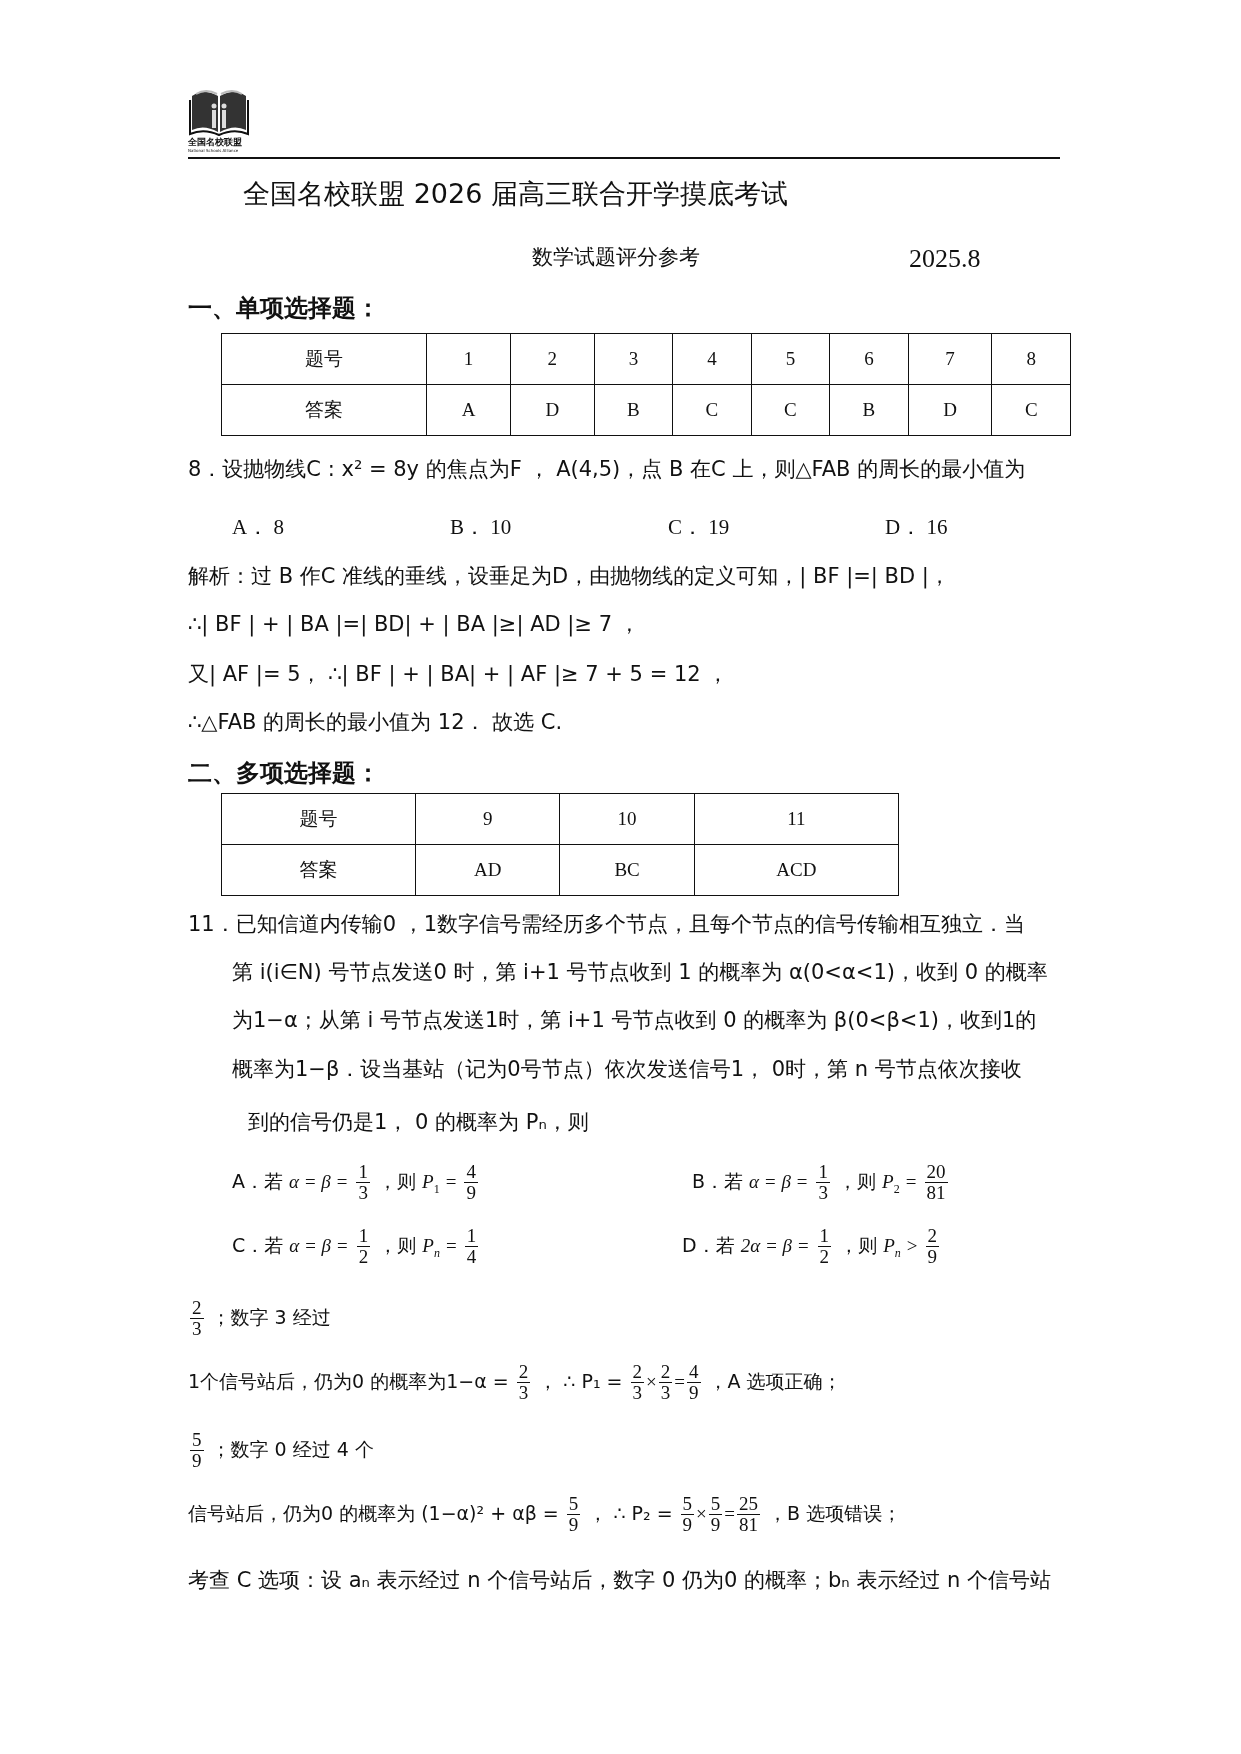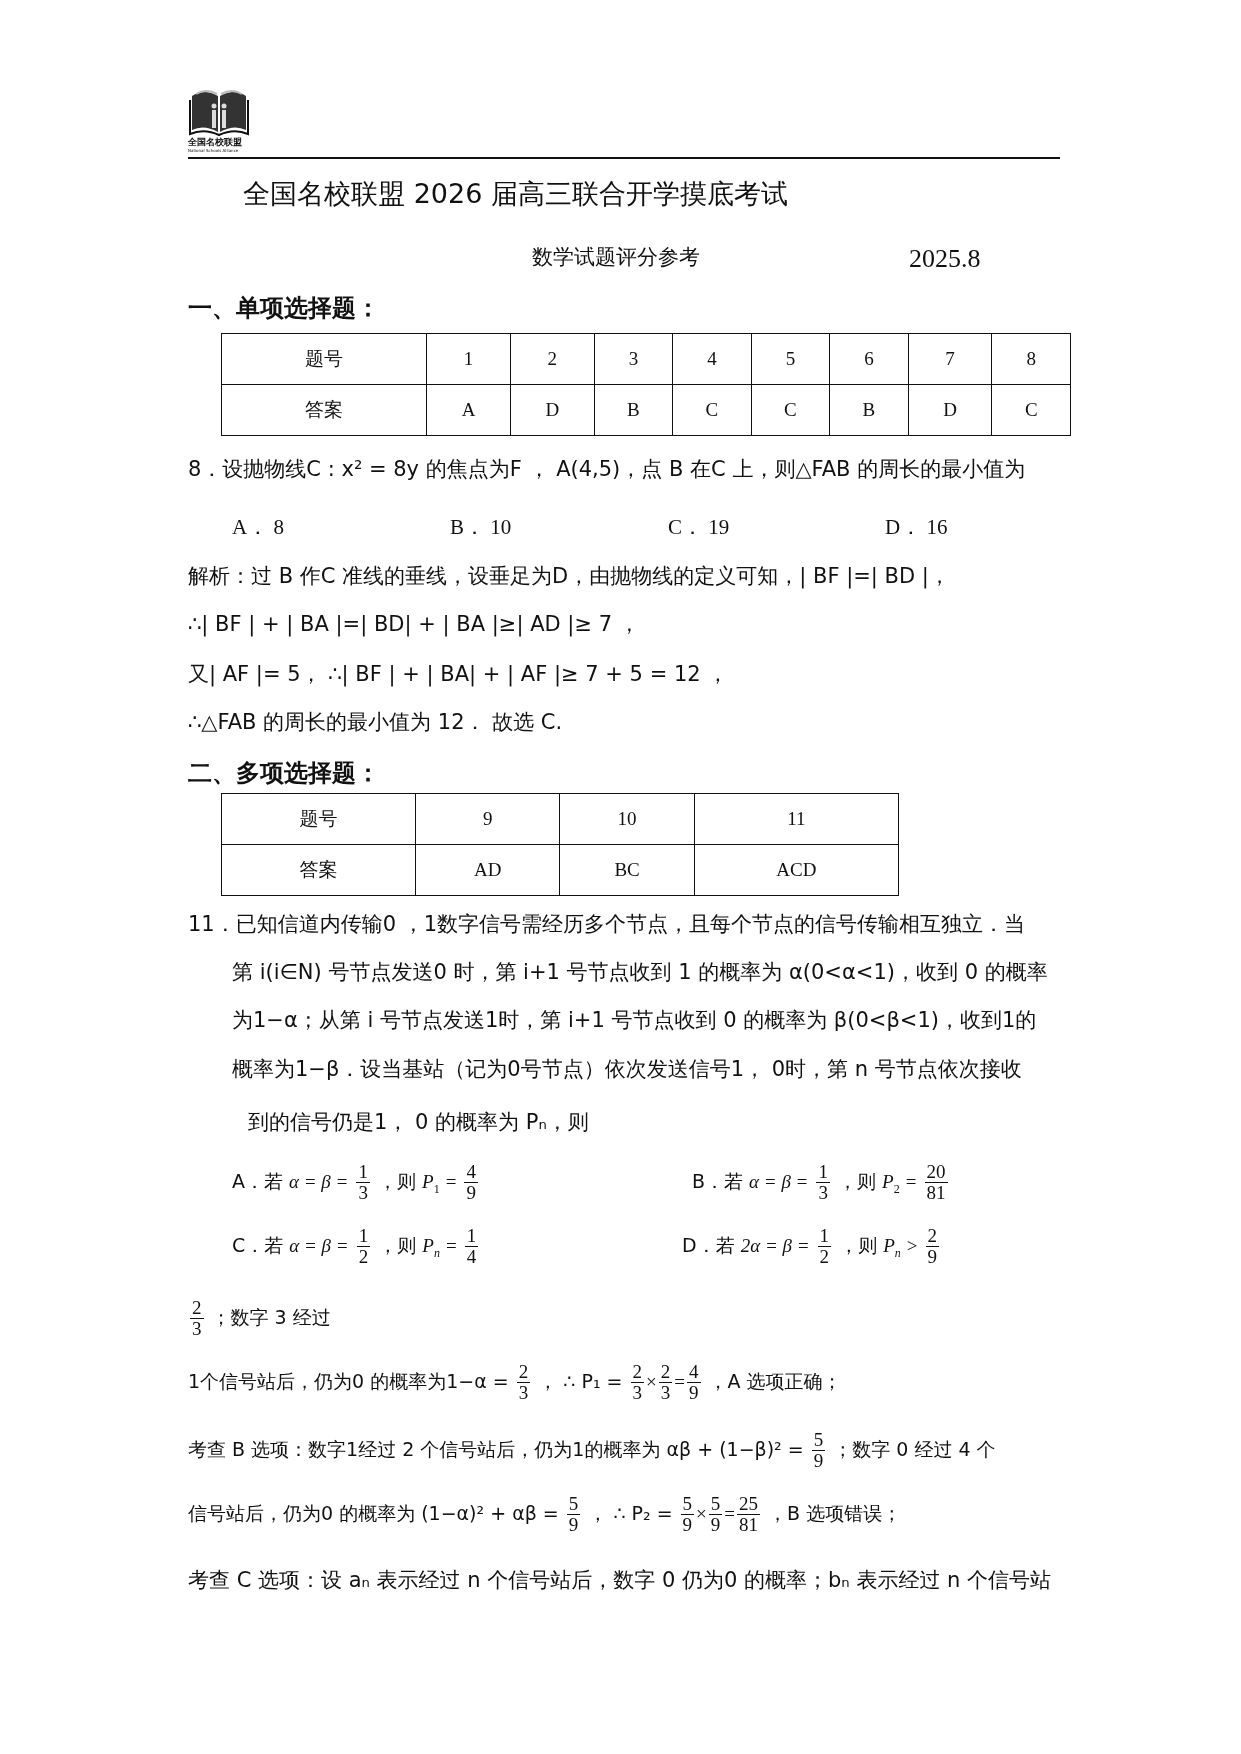--- a/index.html
+++ b/index.html
@@ -169,7 +169,6 @@
   <span>，A 选项正确；</span>
 </div>
 <div class="opt" style="left:188px; top:1430px;">
-  <span>考查 B 选项：数字1经过 2 个信号站后，仍为1的概率为 αβ + (1−β)² =</span>
   <span class="frac"><span class="num">5</span><span class="den">9</span></span>
   <span>；数字 0 经过 4 个</span>
 </div>

